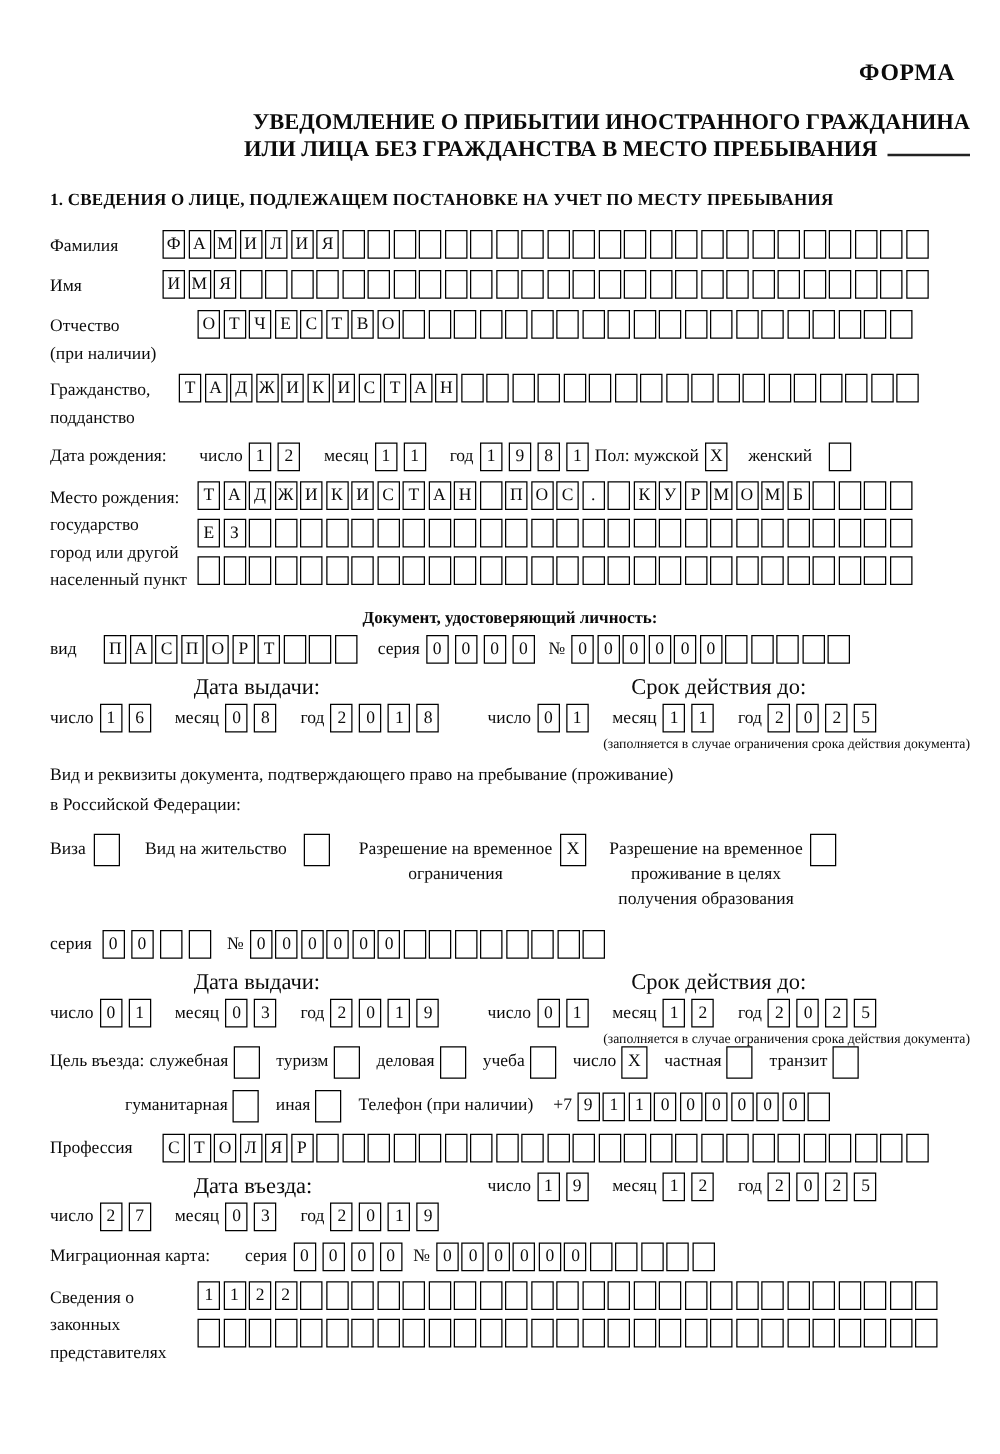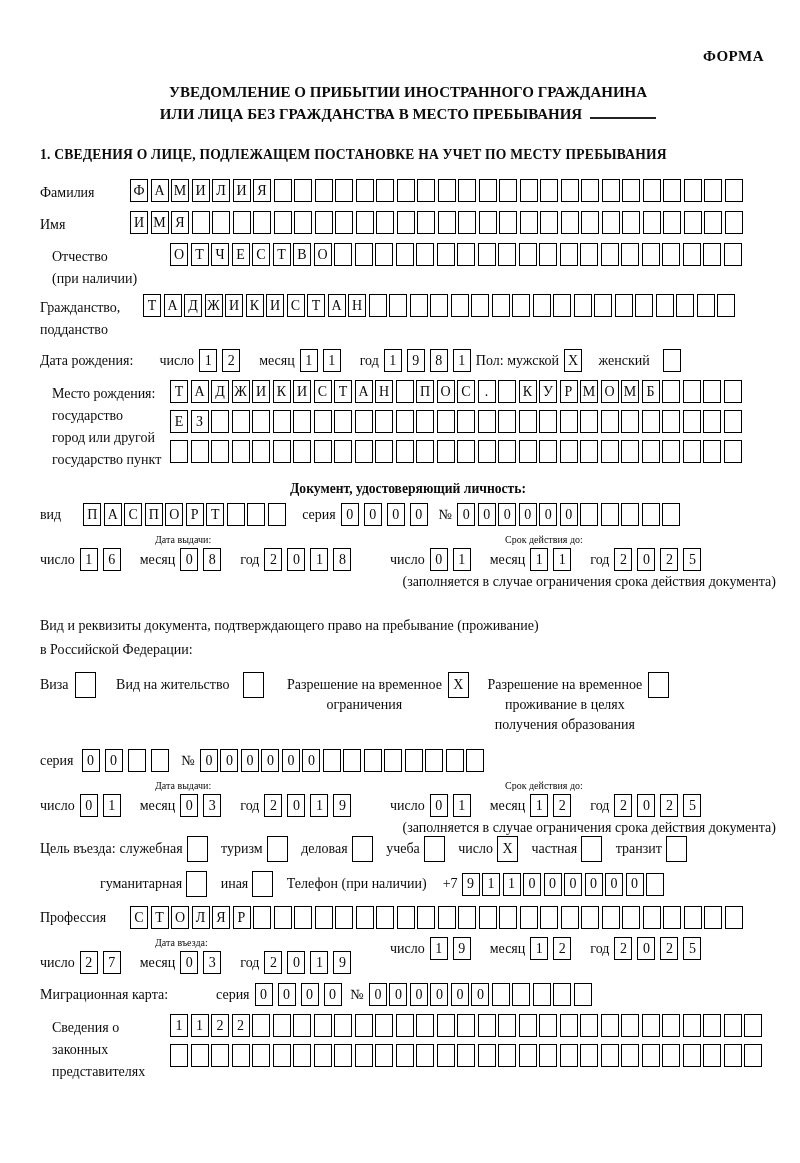--- a/index.html
+++ b/index.html
@@ -26,7 +26,7 @@
   
   .annex { width: 178px; margin-left: auto; margin-right: 6px; font-size: 13px; line-height: 17px; }
   .annex .gap { height: 7px; }
-  .forma { text-align: right; font-weight: bold; font-size: 15px; margin: 14px 12px 0 0; letter-spacing: .5px; }
+  .forma { text-align: right; font-weight: bold; font-size: 19px; margin: 14px 12px 0 0; letter-spacing: .5px; }
 
   .title { text-align: center; font-weight: bold; font-size: 15px; line-height: 22px; margin-top: 16px; }
   .title-underline { display: inline-block; width: 66px; border-bottom: 2px solid #222; height: 14px; margin-left: 8px; }

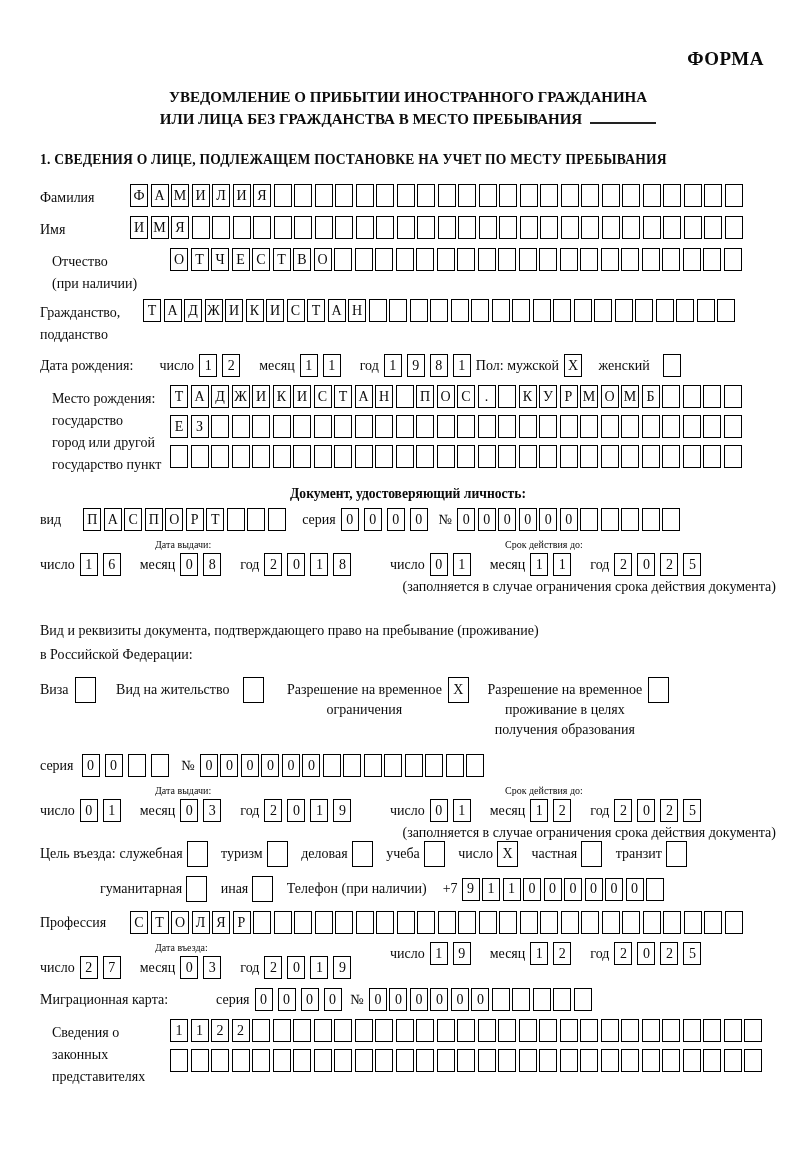--- a/index.html
+++ b/index.html
@@ -28,7 +28,7 @@
   .annex .gap { height: 7px; }
   .forma { text-align: right; font-weight: bold; font-size: 19px; margin: 14px 12px 0 0; letter-spacing: .5px; }
 
-  .title { text-align: center; font-weight: bold; font-size: 15px; line-height: 22px; margin-top: 16px; }
+  .title { text-align: right; font-weight: bold; font-size: 18px; line-height: 22px; margin-top: 16px; }
   .title-underline { display: inline-block; width: 66px; border-bottom: 2px solid #222; height: 14px; margin-left: 8px; }
   .section-title { font-weight: bold; font-size: 13.6px; margin-top: 22px; letter-spacing: .2px; }
 

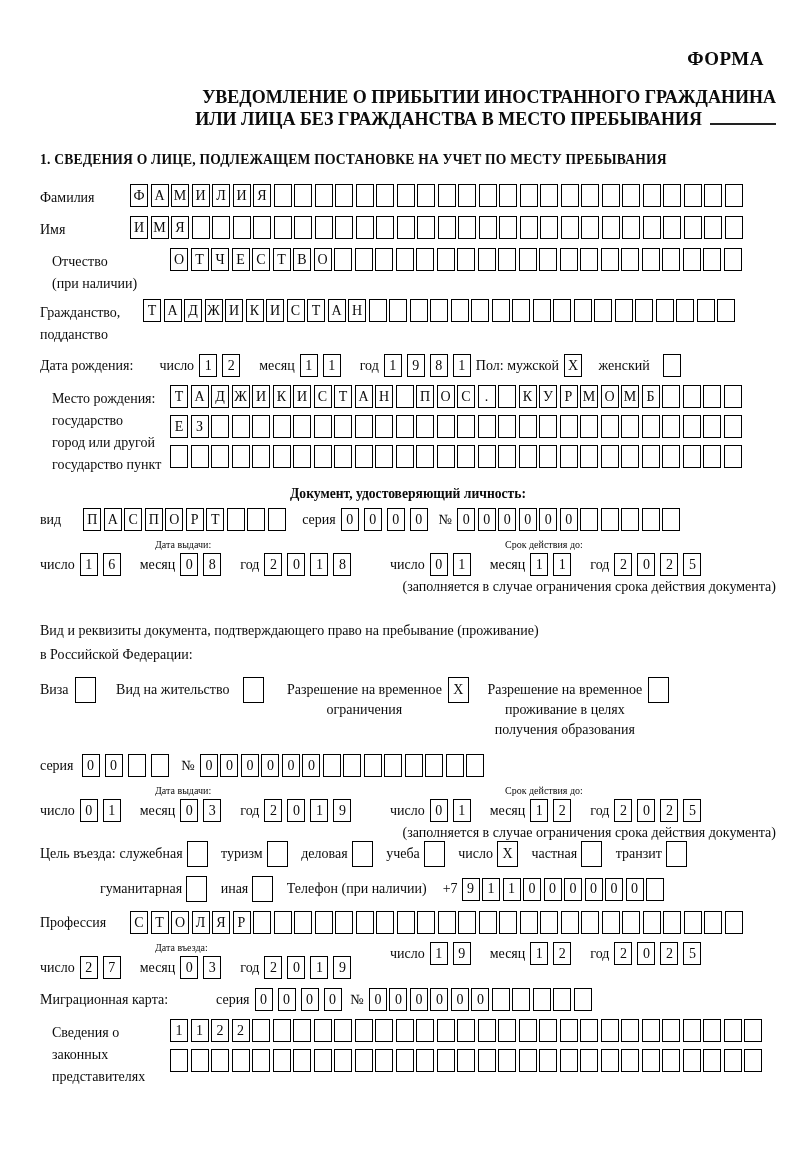--- a/index.html
+++ b/index.html
@@ -37,7 +37,7 @@
   .lbl { flex: none; padding-top: 3px; line-height: 22px; }
   .w90  { width: 90px; }
   .w103 { width: 103px; }
-  .w118 { width: 118px; margin-left: 12px; }
+  .w118 { width: 118px; }
   .stack > .boxes { margin-bottom: 7px; }
 
   

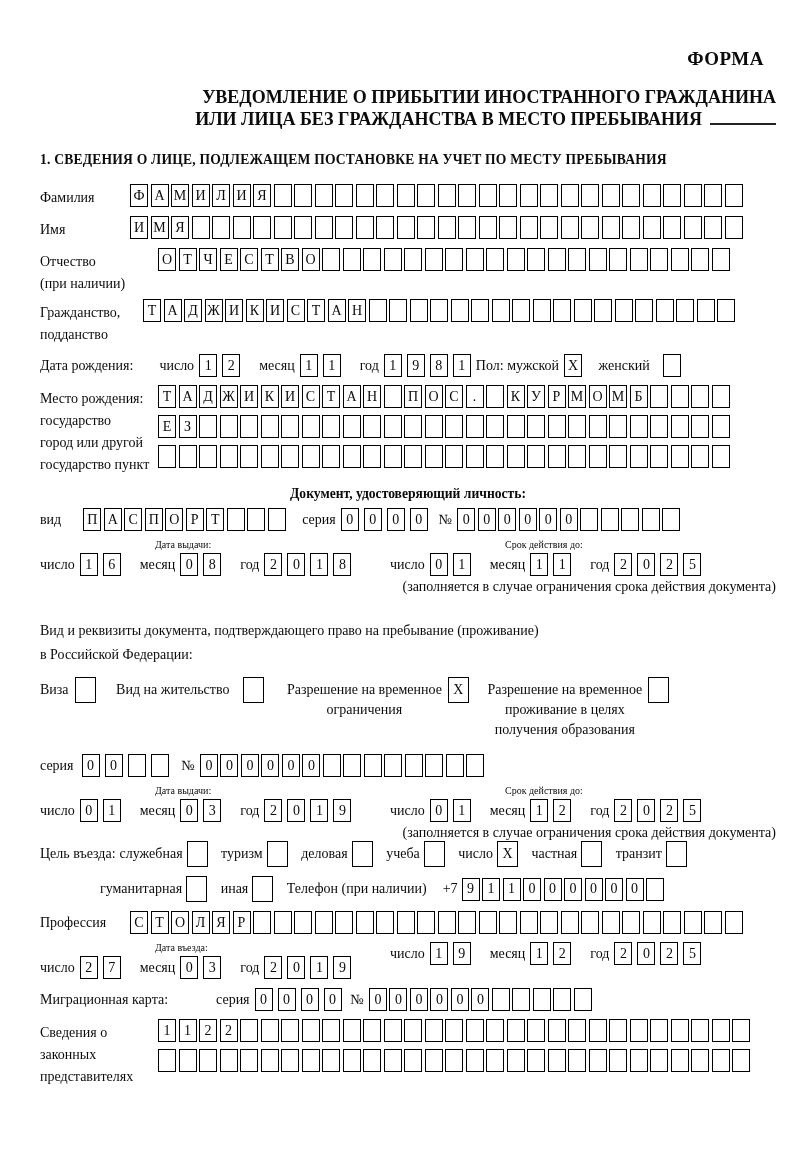--- a/index.html
+++ b/index.html
@@ -264,7 +264,7 @@
       <div>Место рождения:</div>
       <div>государство</div>
       <div>город или другой</div>
-      <div>государство пункт</div>
+      <div>населенный пункт</div>
     </div>
     <div class="stack">
       <div class="boxes">

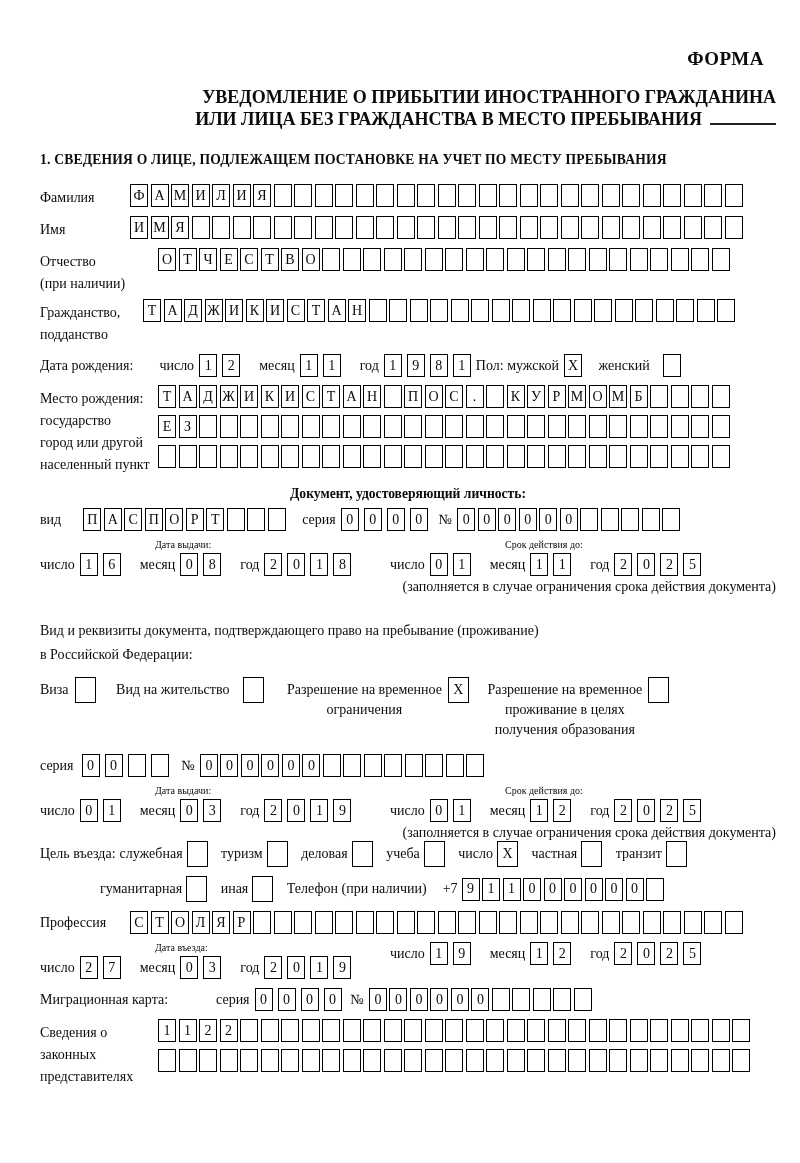--- a/index.html
+++ b/index.html
@@ -51,7 +51,7 @@
   .dates { display: flex; margin-top: 8px; }
   .dgroup-l { width: 350px; }
   .dgroup-r { flex: 1; }
-  .dhead { font-size: 10px; margin-bottom: 3px; }
+  .dhead { font-size: 18px; margin-bottom: 3px; }
   .dhead.l { padding-left: 115px; }
   .dhead.r { padding-left: 115px; }
   .note { font-size: 14px; margin-top: 3px; }

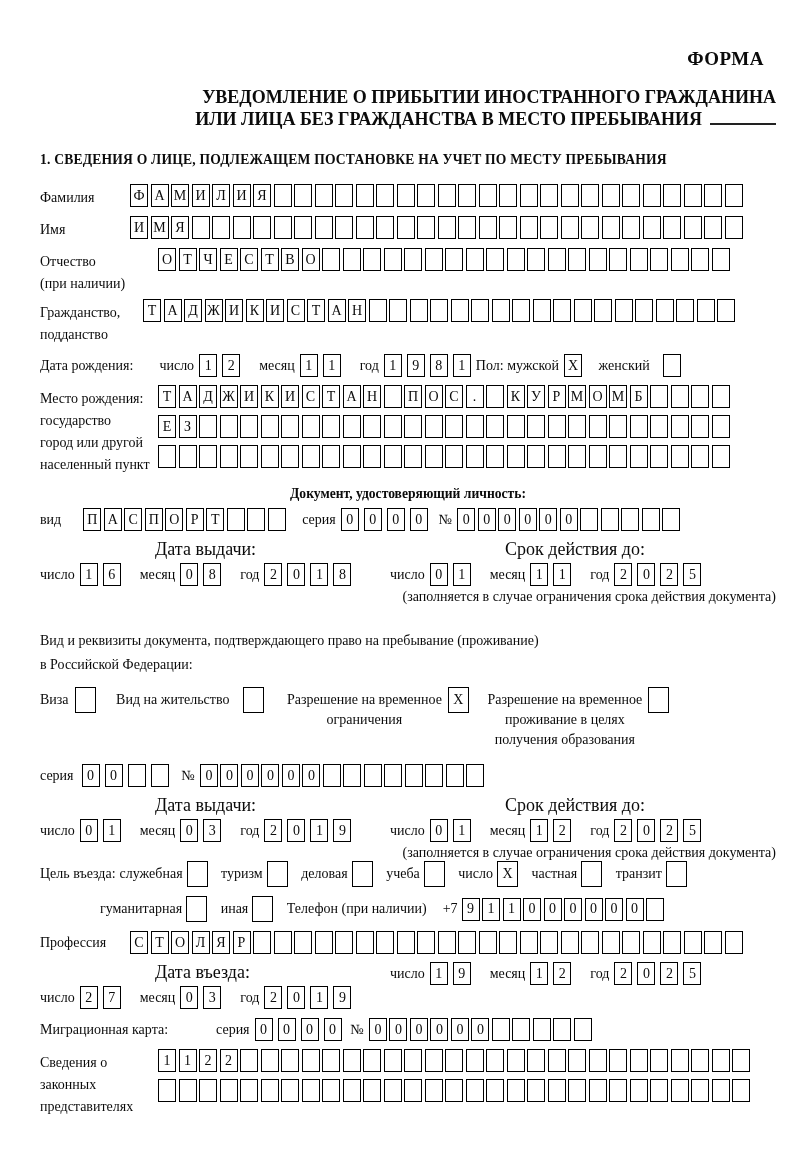--- a/index.html
+++ b/index.html
@@ -54,7 +54,7 @@
   .dhead { font-size: 18px; margin-bottom: 3px; }
   .dhead.l { padding-left: 115px; }
   .dhead.r { padding-left: 115px; }
-  .note { font-size: 14px; margin-top: 3px; }
+  .note { font-size: 11px; margin-top: 3px; }
   .note.right { text-align: right; }
 
   .permits { display: flex; align-items: flex-start; margin-top: 10px; }

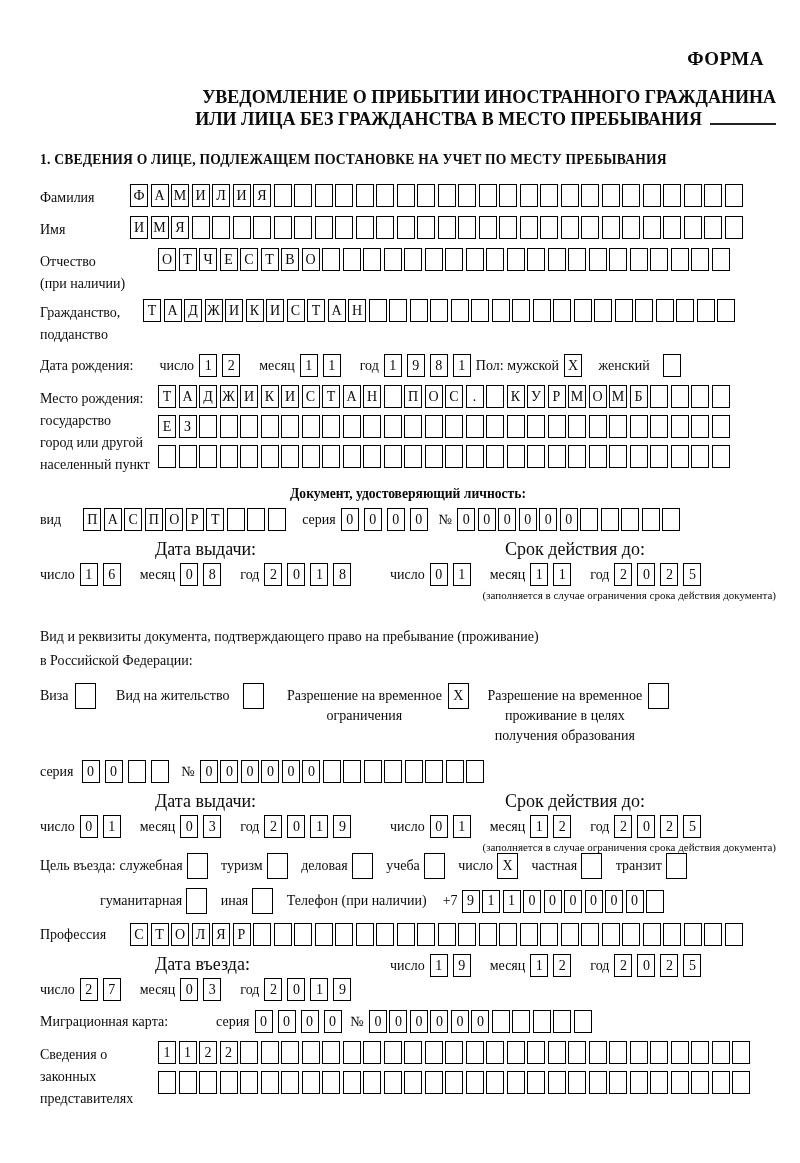--- a/index.html
+++ b/index.html
@@ -447,7 +447,7 @@
   </div>
   <div class="note right">(заполняется в случае ограничения срока действия документа)</div>
 
-  <div style="margin-top:24px; line-height:24px">
+  <div style="margin-top:8px; line-height:24px">
     <div>Вид и реквизиты документа, подтверждающего право на пребывание (проживание)</div>
     <div>в Российской Федерации:</div>
   </div>

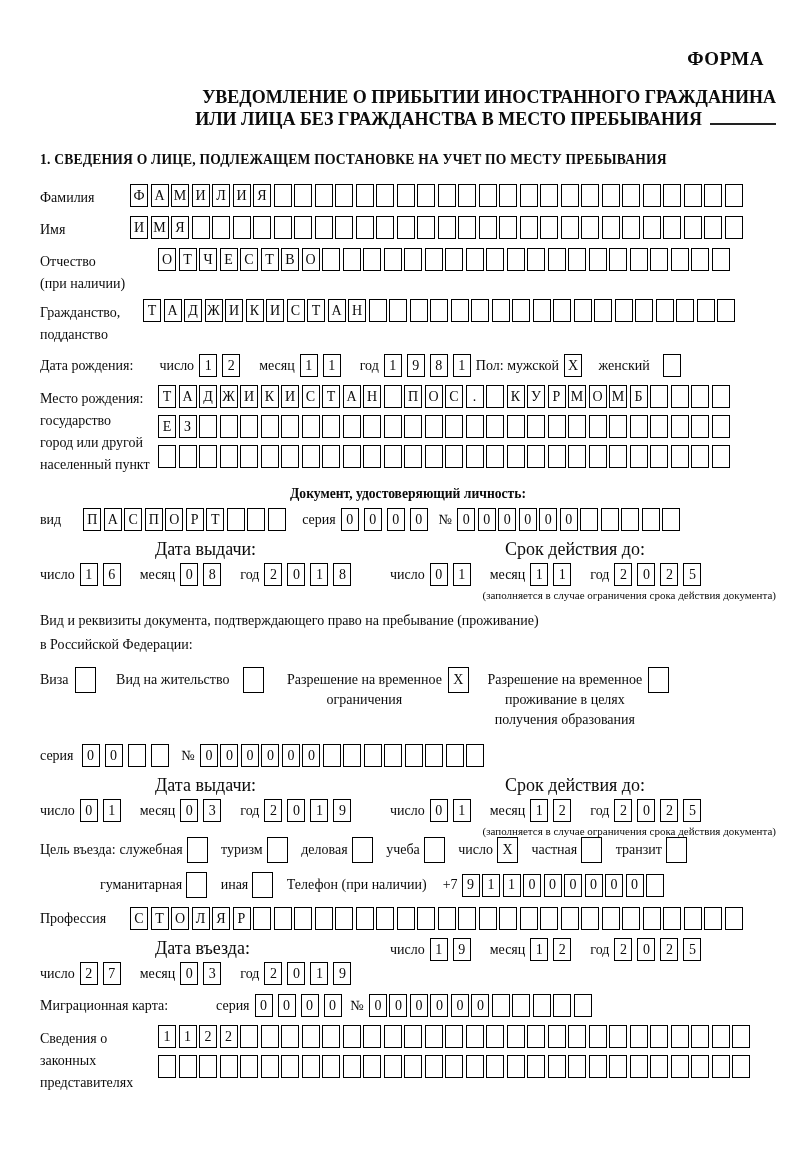--- a/index.html
+++ b/index.html
@@ -693,7 +693,7 @@
   </div>
 
   <div class="irow" style="margin-top:9px">
-    <span class="t" style="margin-right:48px">Миграционная карта:</span>
+    <span class="t" style="margin-right:28px">Миграционная карта:</span>
     <span class="t">серия</span>
     <span class="boxes spaced" style="margin-right:4px">
         <span class="cbox">0</span>

